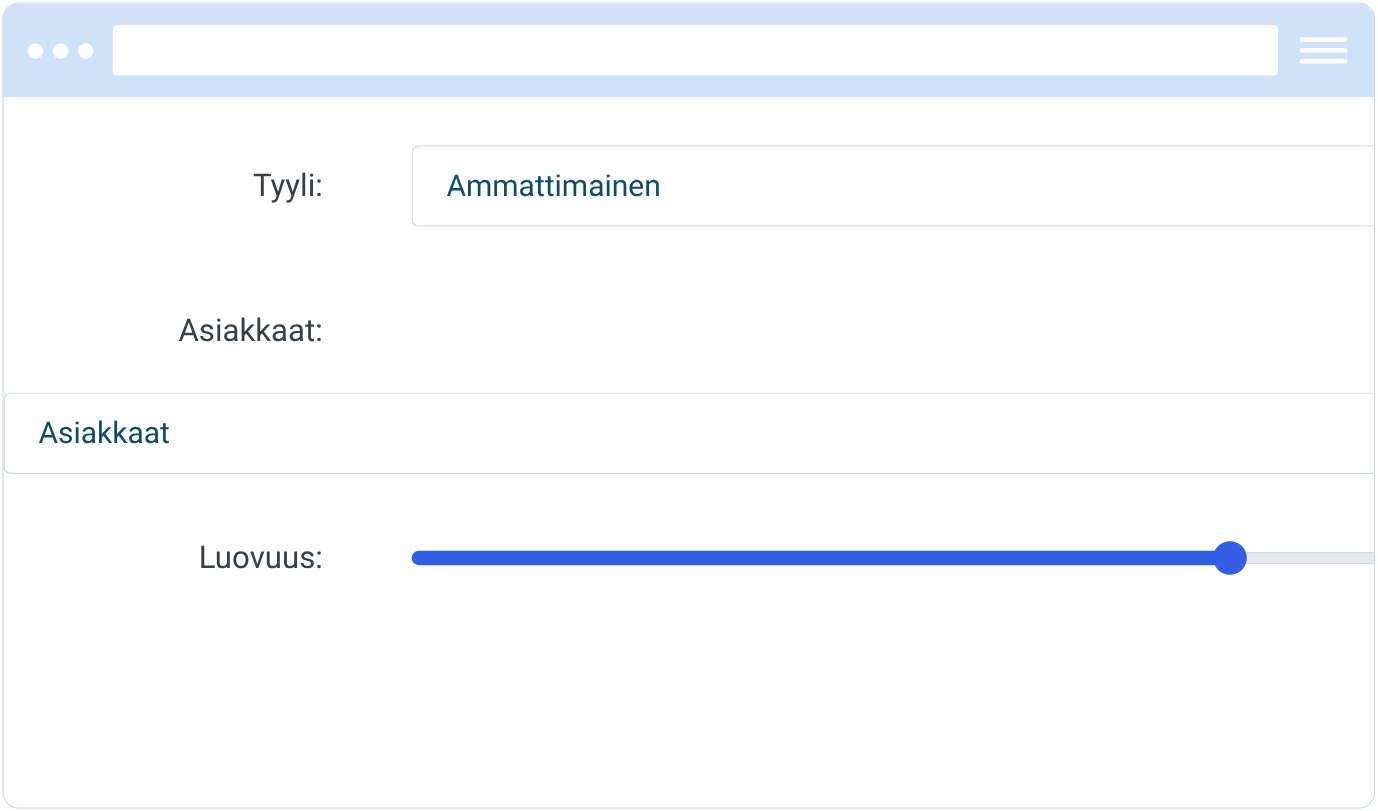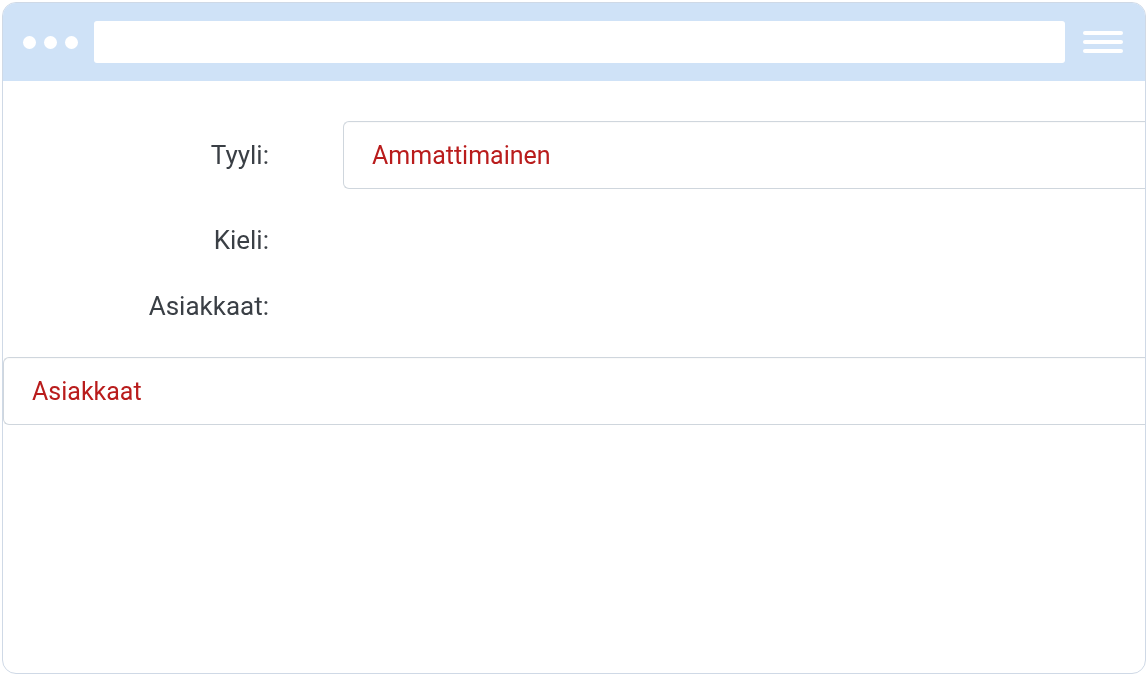--- a/index.html
+++ b/index.html
@@ -84,7 +84,7 @@
       background: #fff;
       padding: 0 28px;
       font-size: 25px;
-      color: #b91c1c;
+      color: #0c4a6e;
       outline: none;
       display: flex;
       align-items: center;

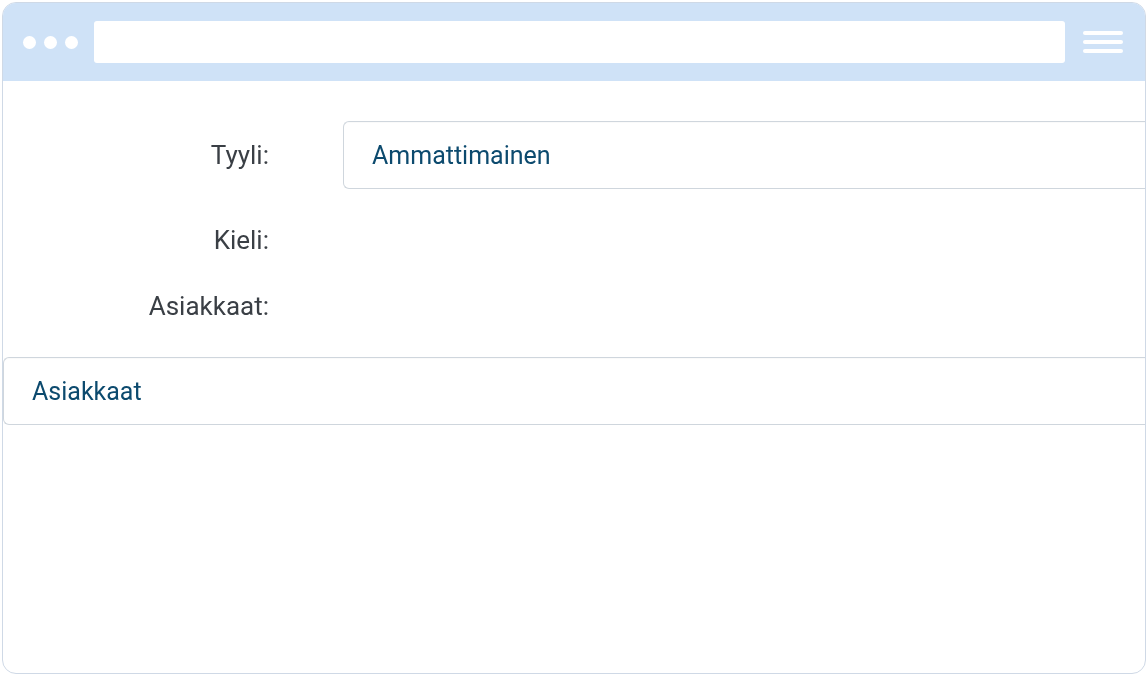--- a/index.html
+++ b/index.html
@@ -149,7 +149,6 @@
     </div>
 
     <div class="form-row">
-      <div class="label">Kieli:</div>
     </div>
 
     <div class="form-row">

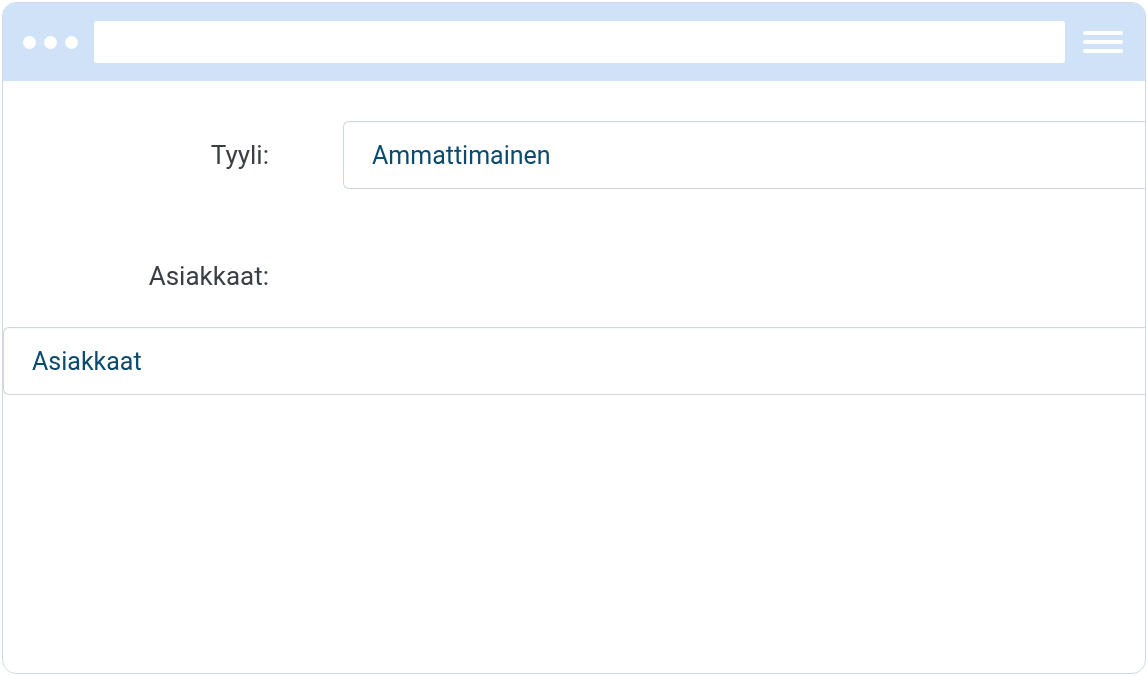--- a/index.html
+++ b/index.html
@@ -159,6 +159,14 @@
       <div class="input-field">Asiakkaat</div>
     </div>
 
+    <div class="form-row">
+      <div class="label">Luovuus:</div>
+      <div class="slider-wrap">
+        <div class="slider-track"></div>
+        <div class="slider-fill" id="slider-fill" style="width: 85%;"></div>
+        <div class="slider-thumb" id="slider-thumb" style="left: 85%;"></div>
+      </div>
+    </div>
 
   </div>
 </div>

